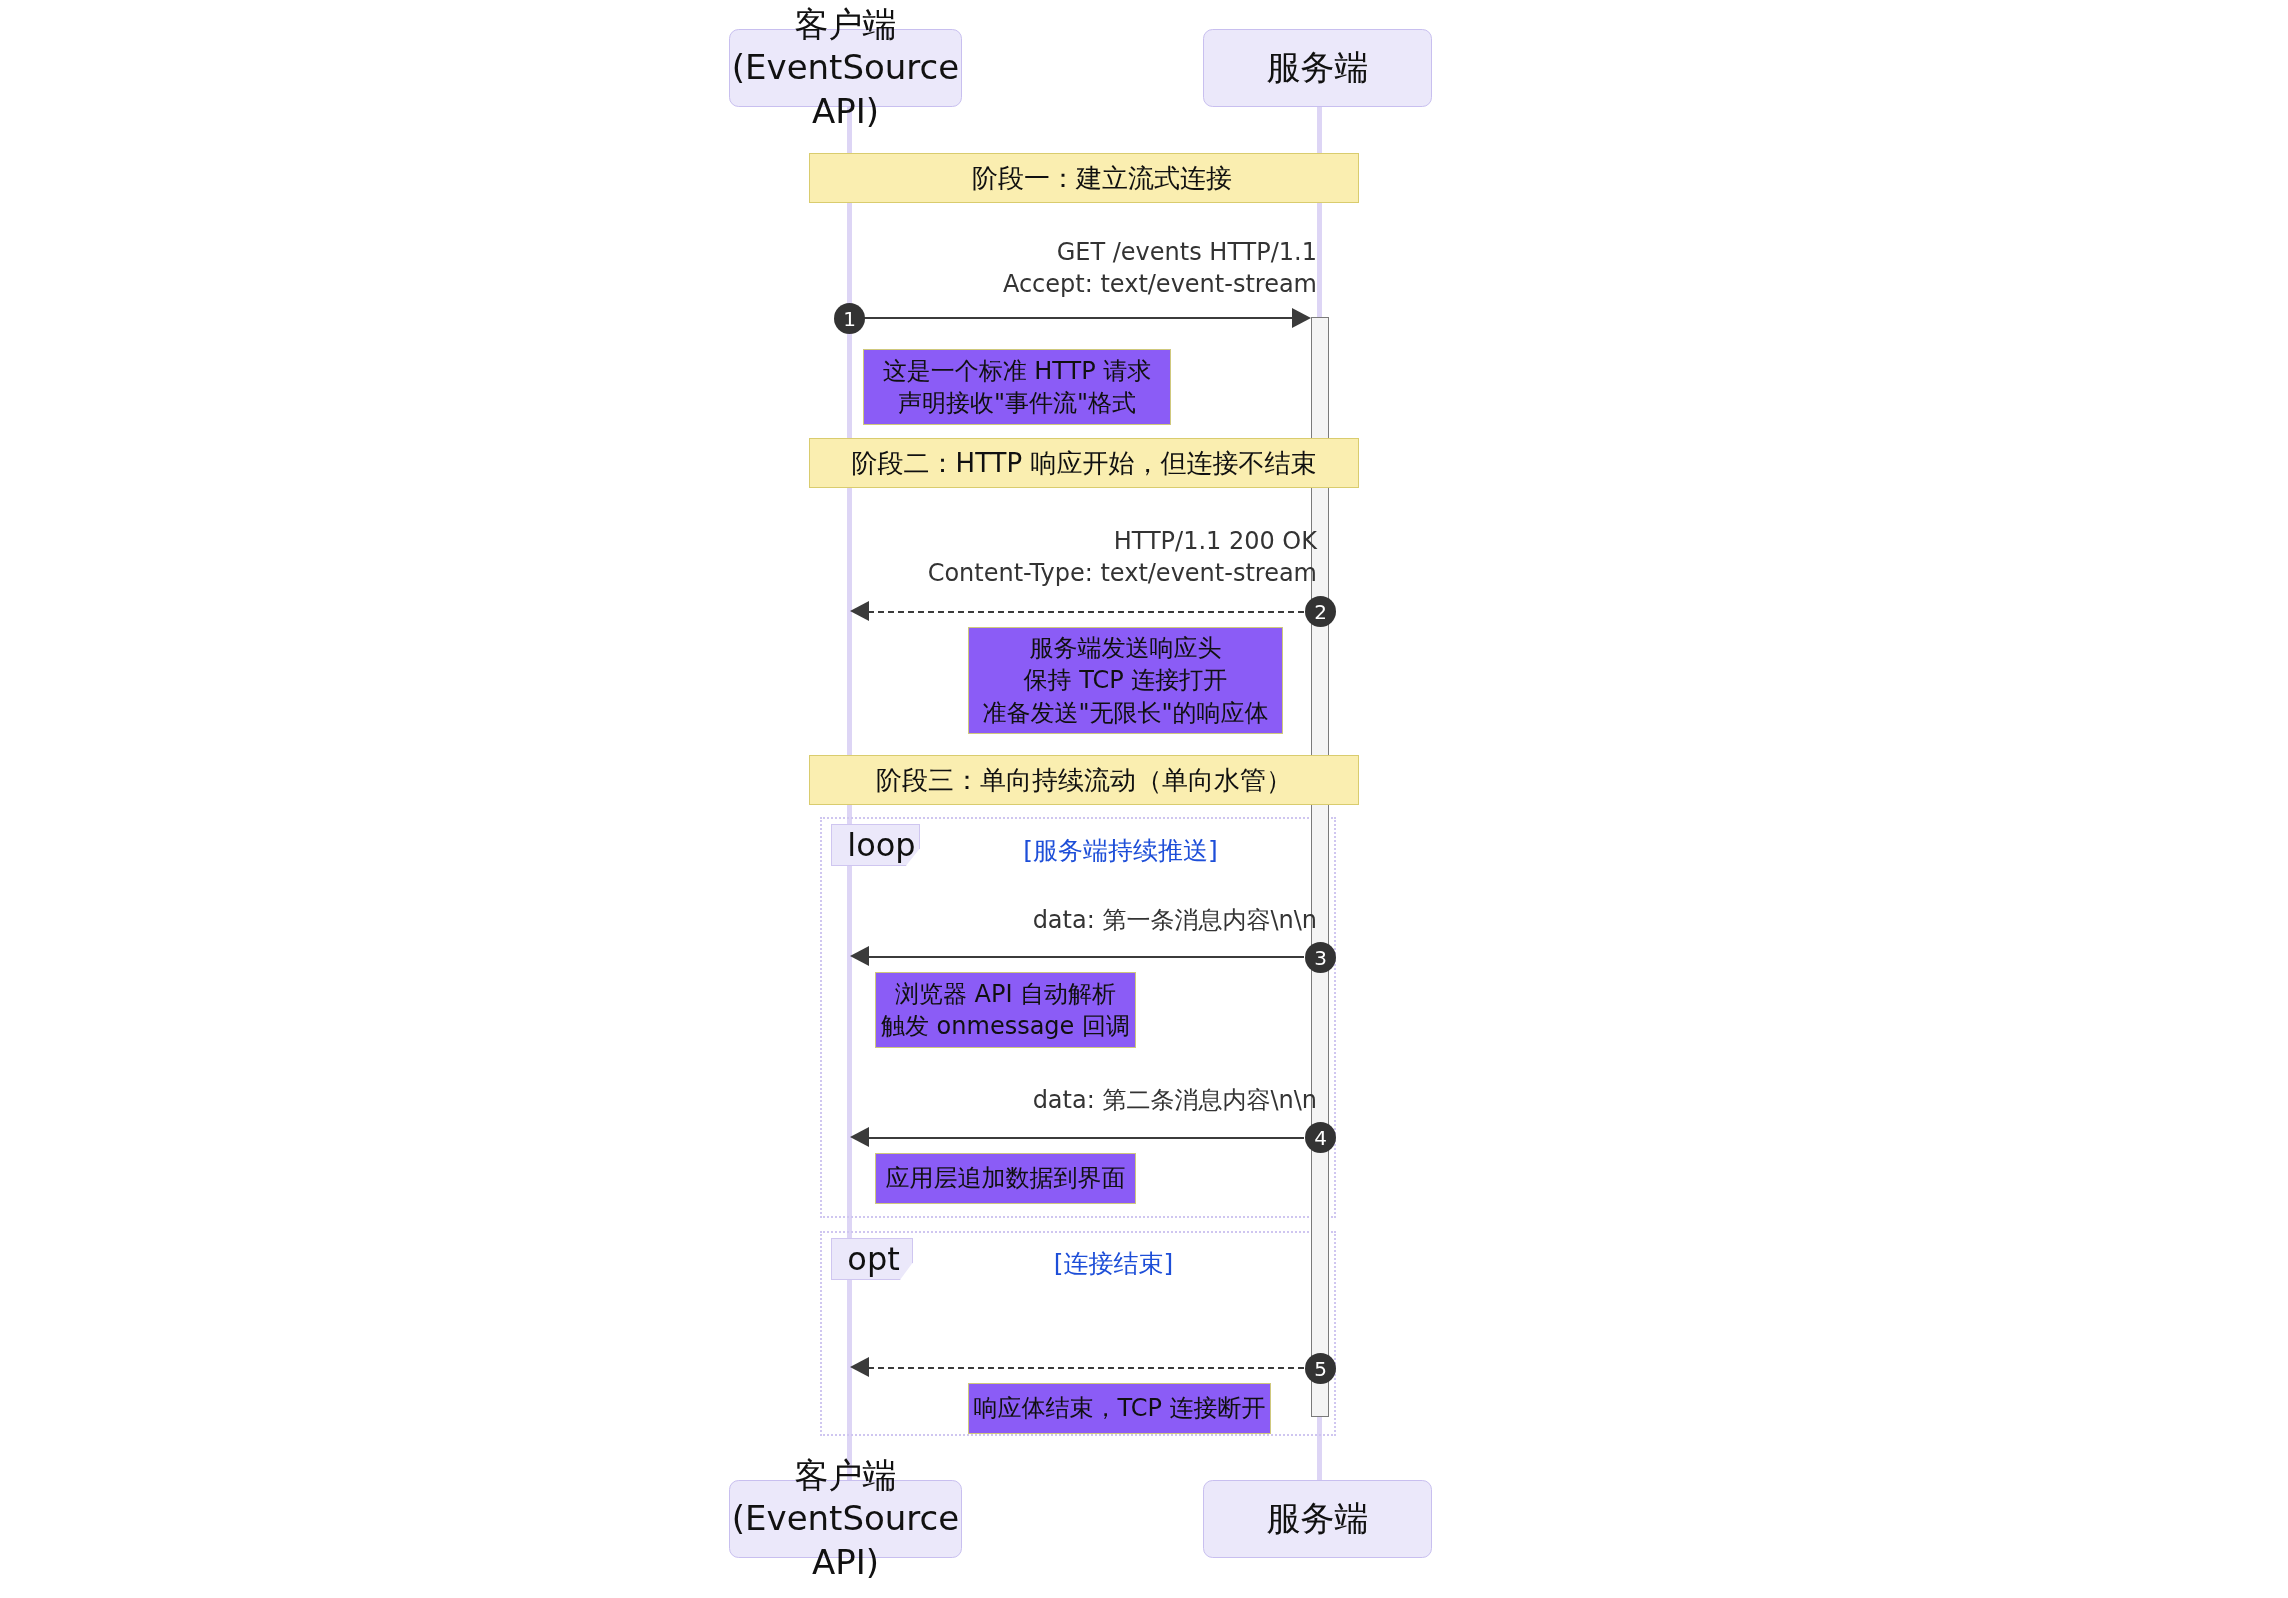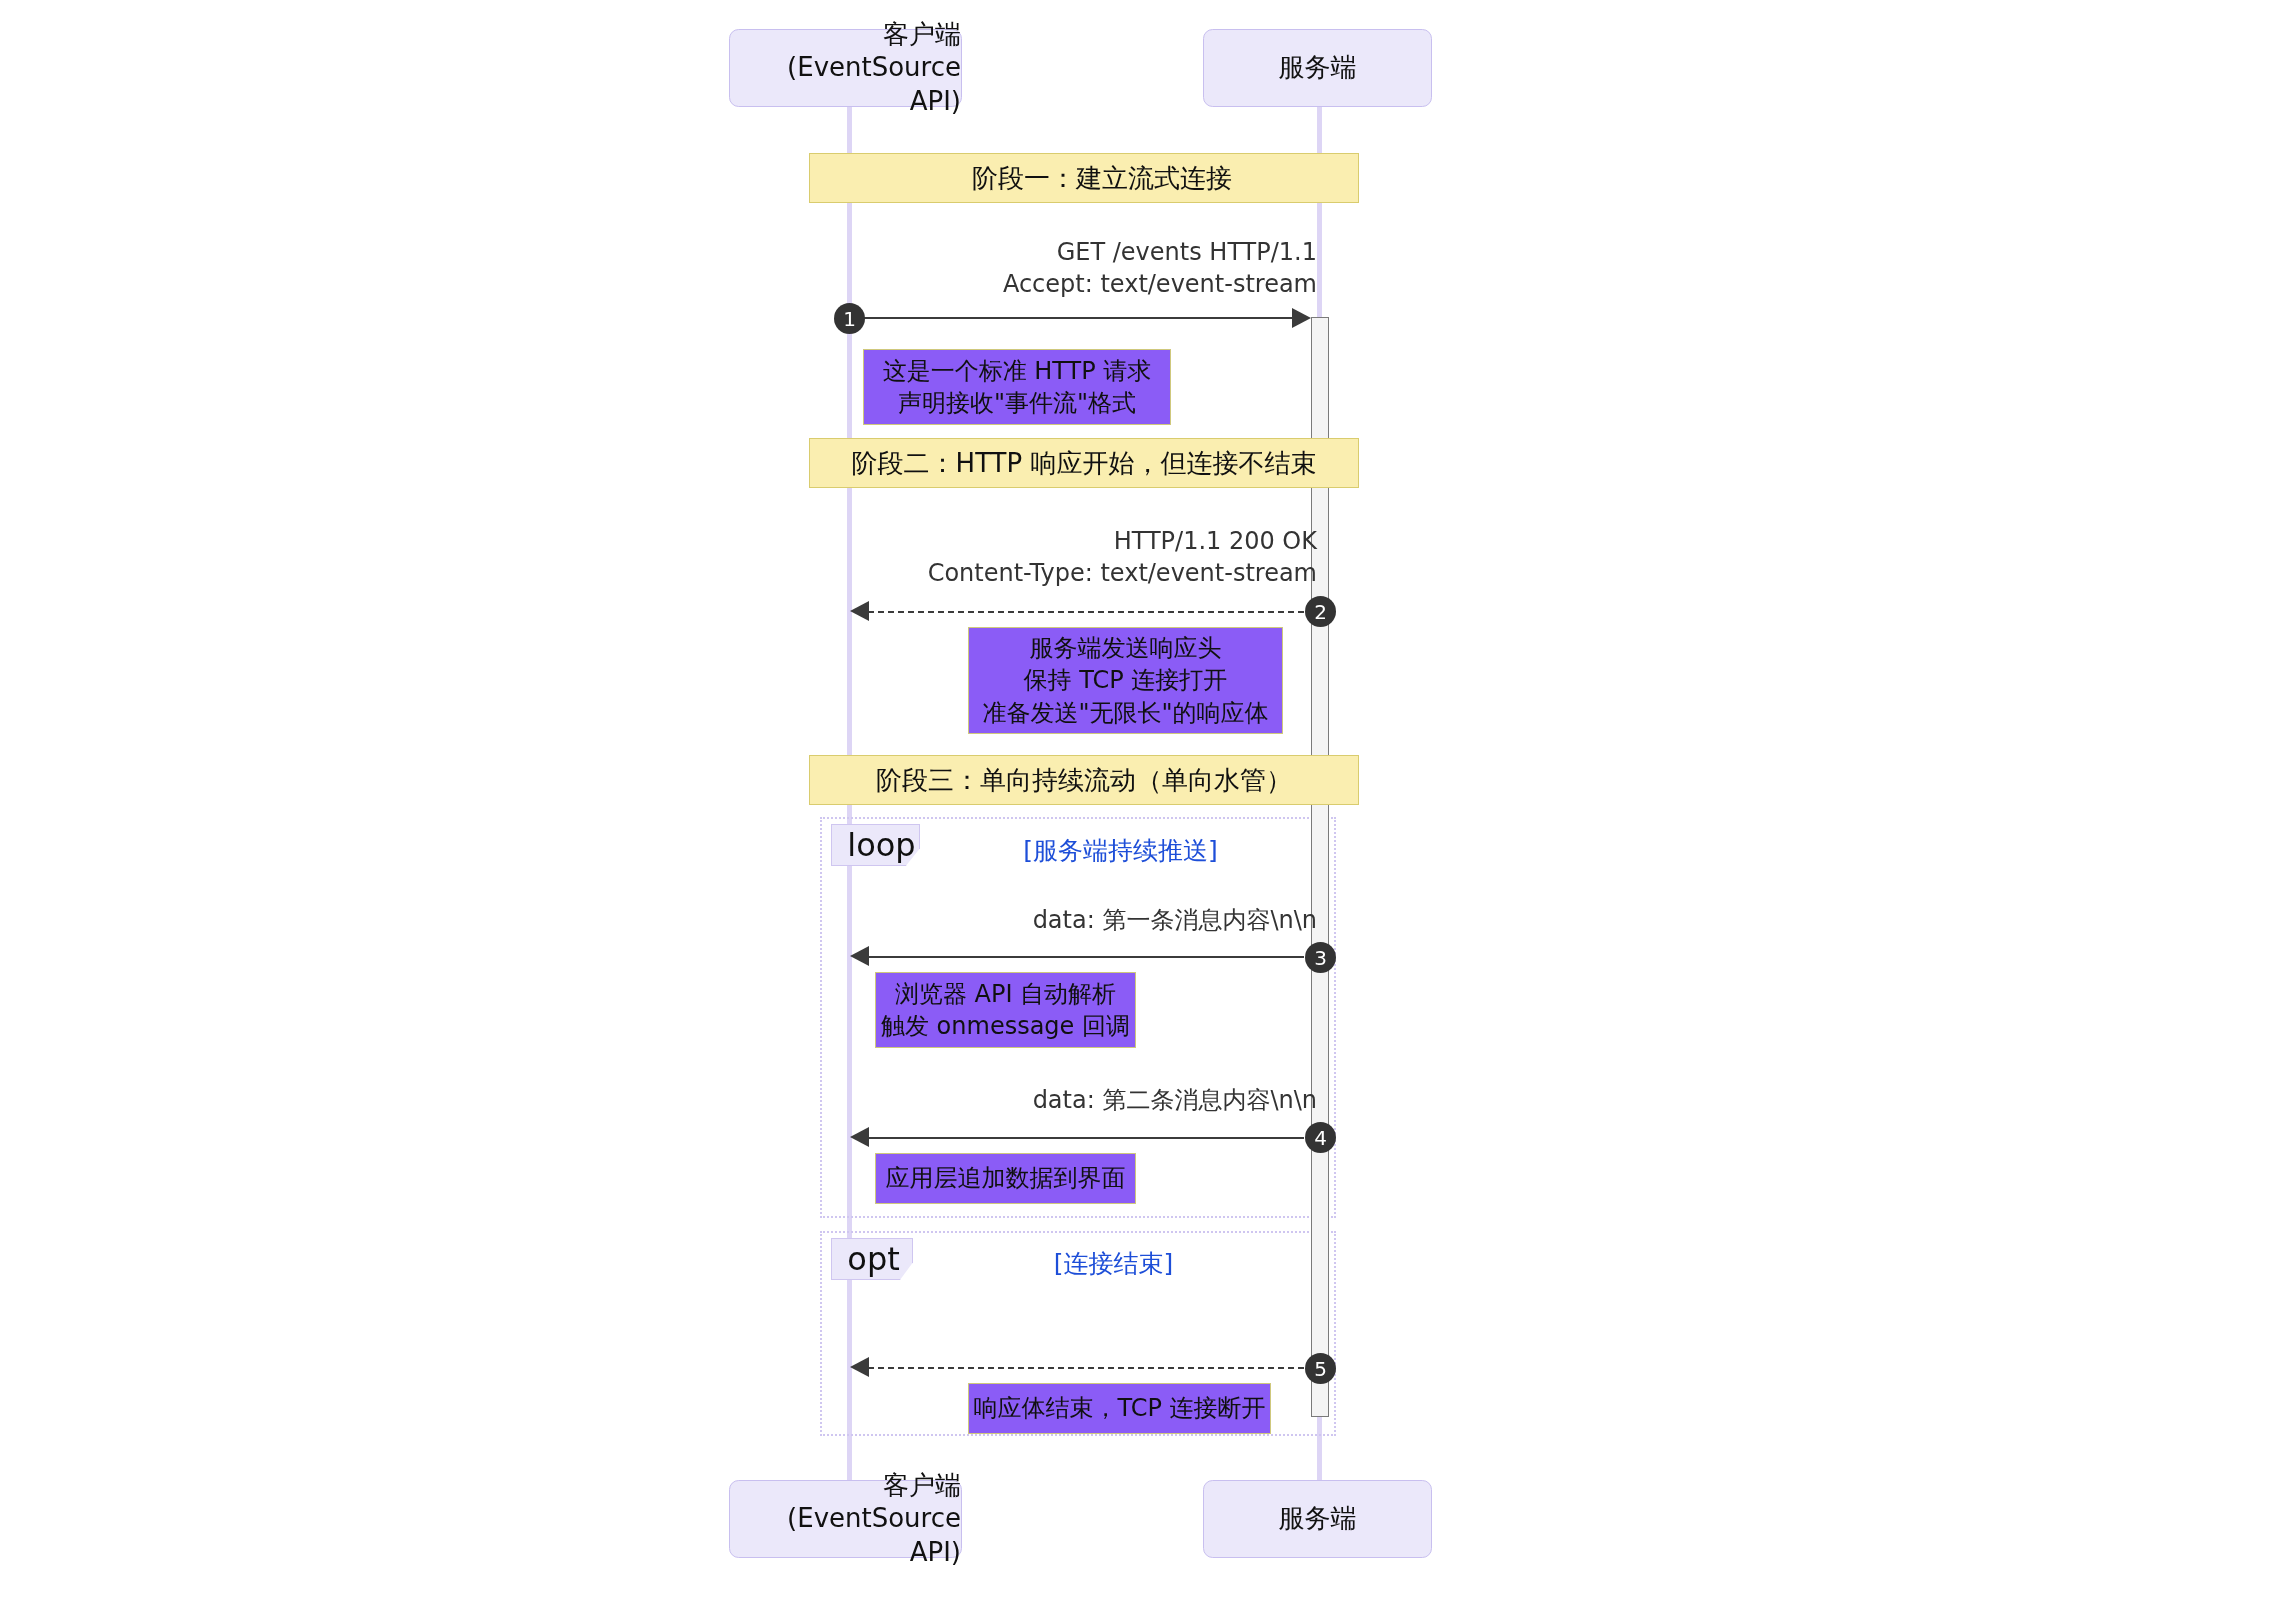--- a/index.html
+++ b/index.html
@@ -32,9 +32,9 @@
     display: flex;
     align-items: center;
     justify-content: center;
-    text-align: right;
+    text-align: center;
     color: #111111;
-    font-size: 26px;
+    font-size: 34px;
     line-height: 1.28;
     white-space: pre-line;
     z-index: 40;

